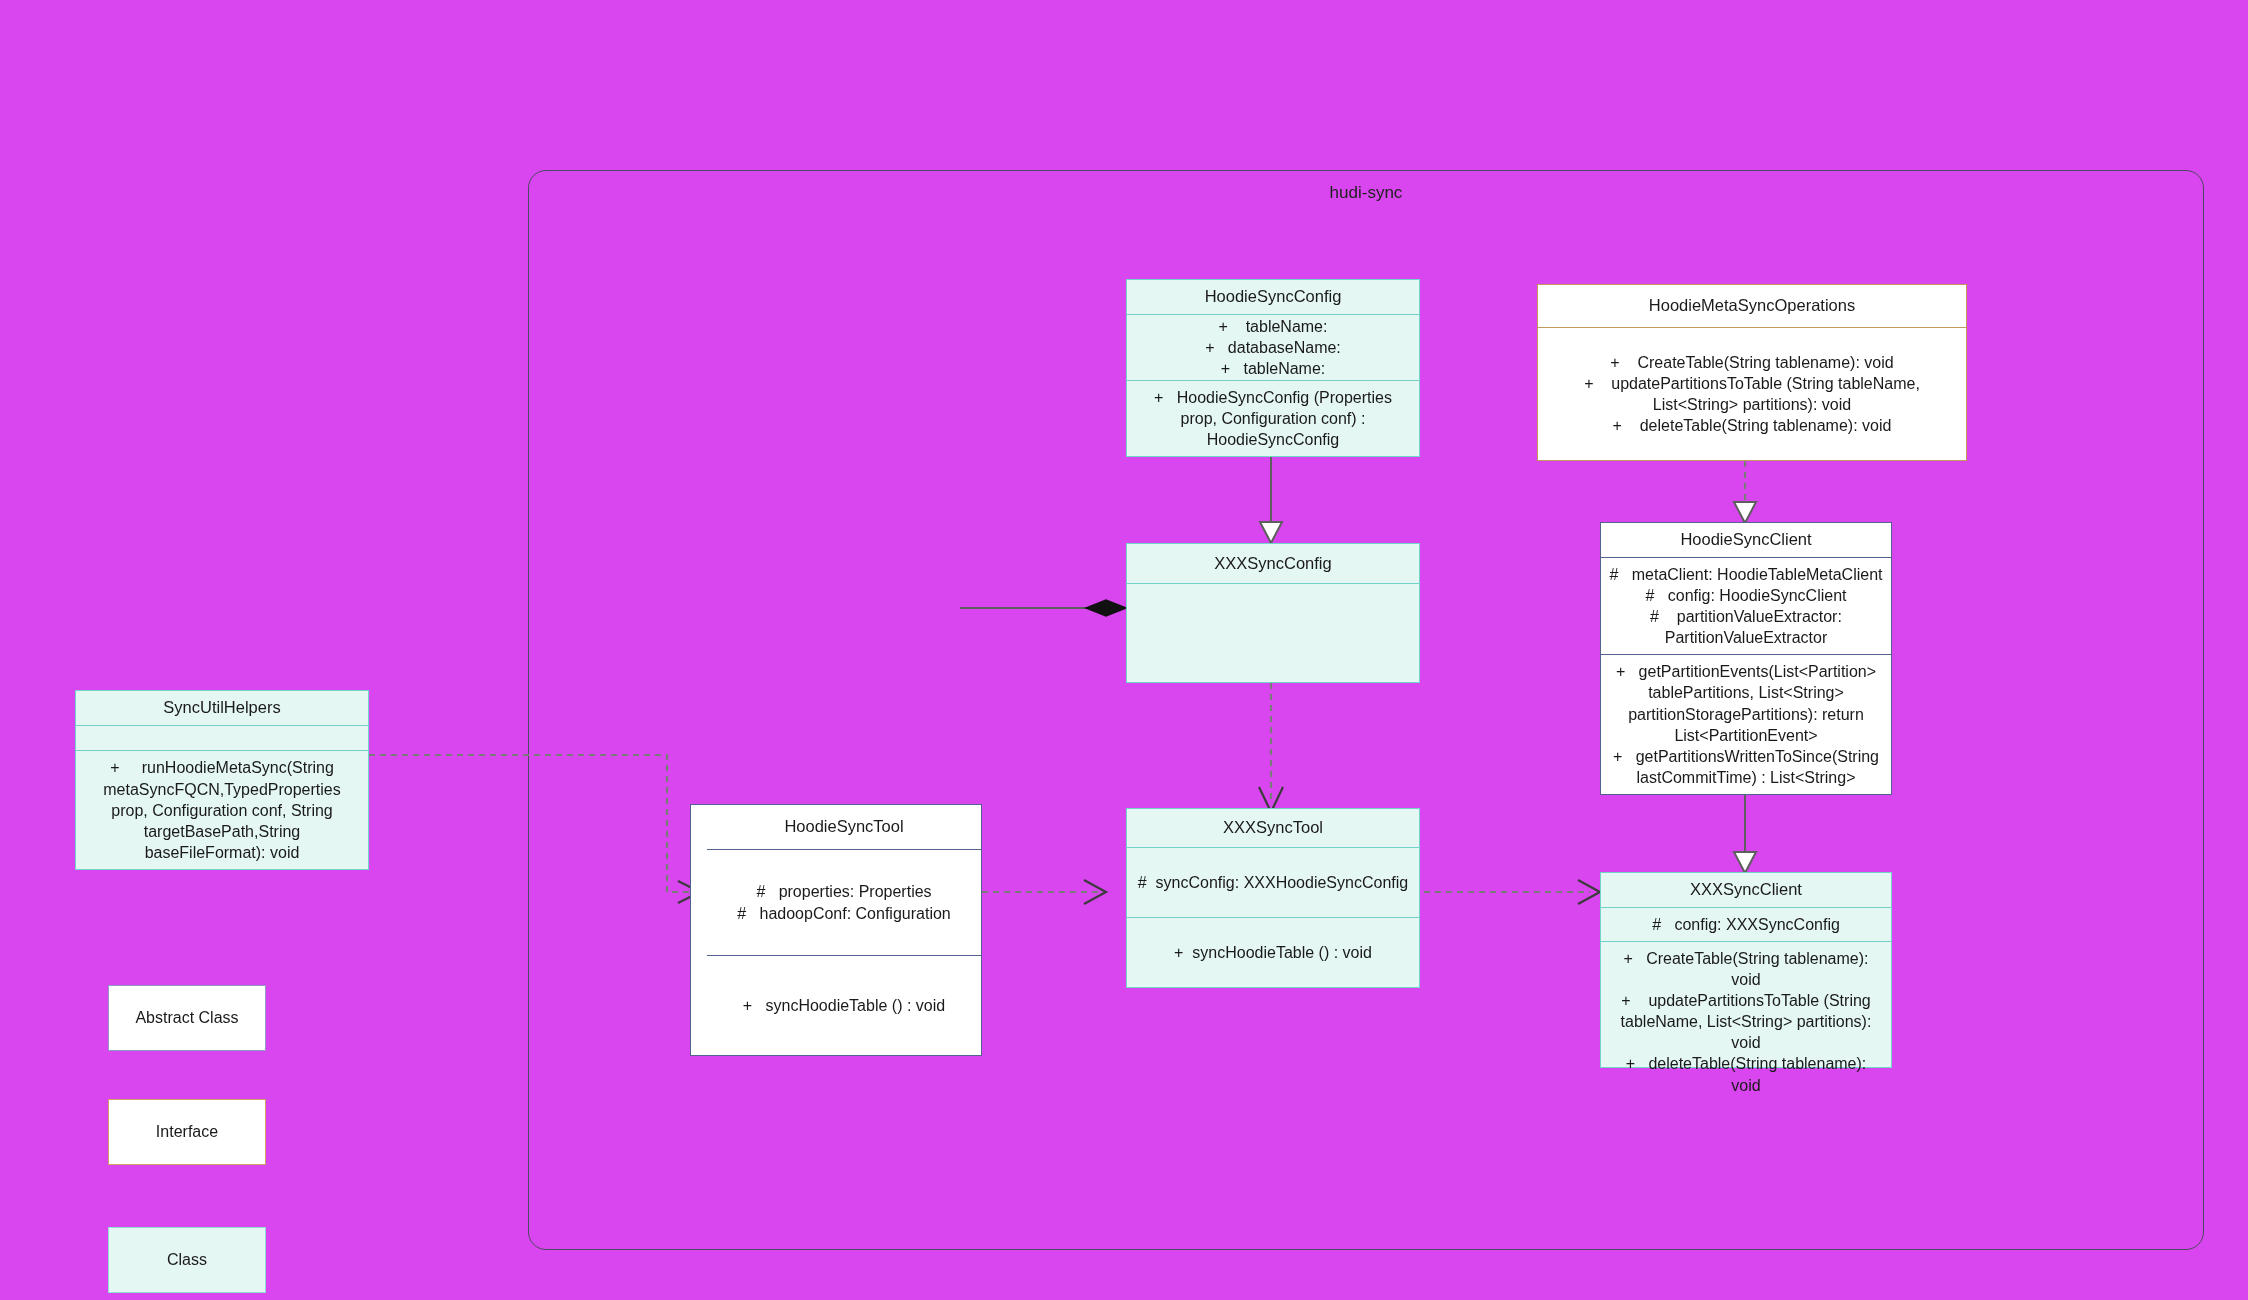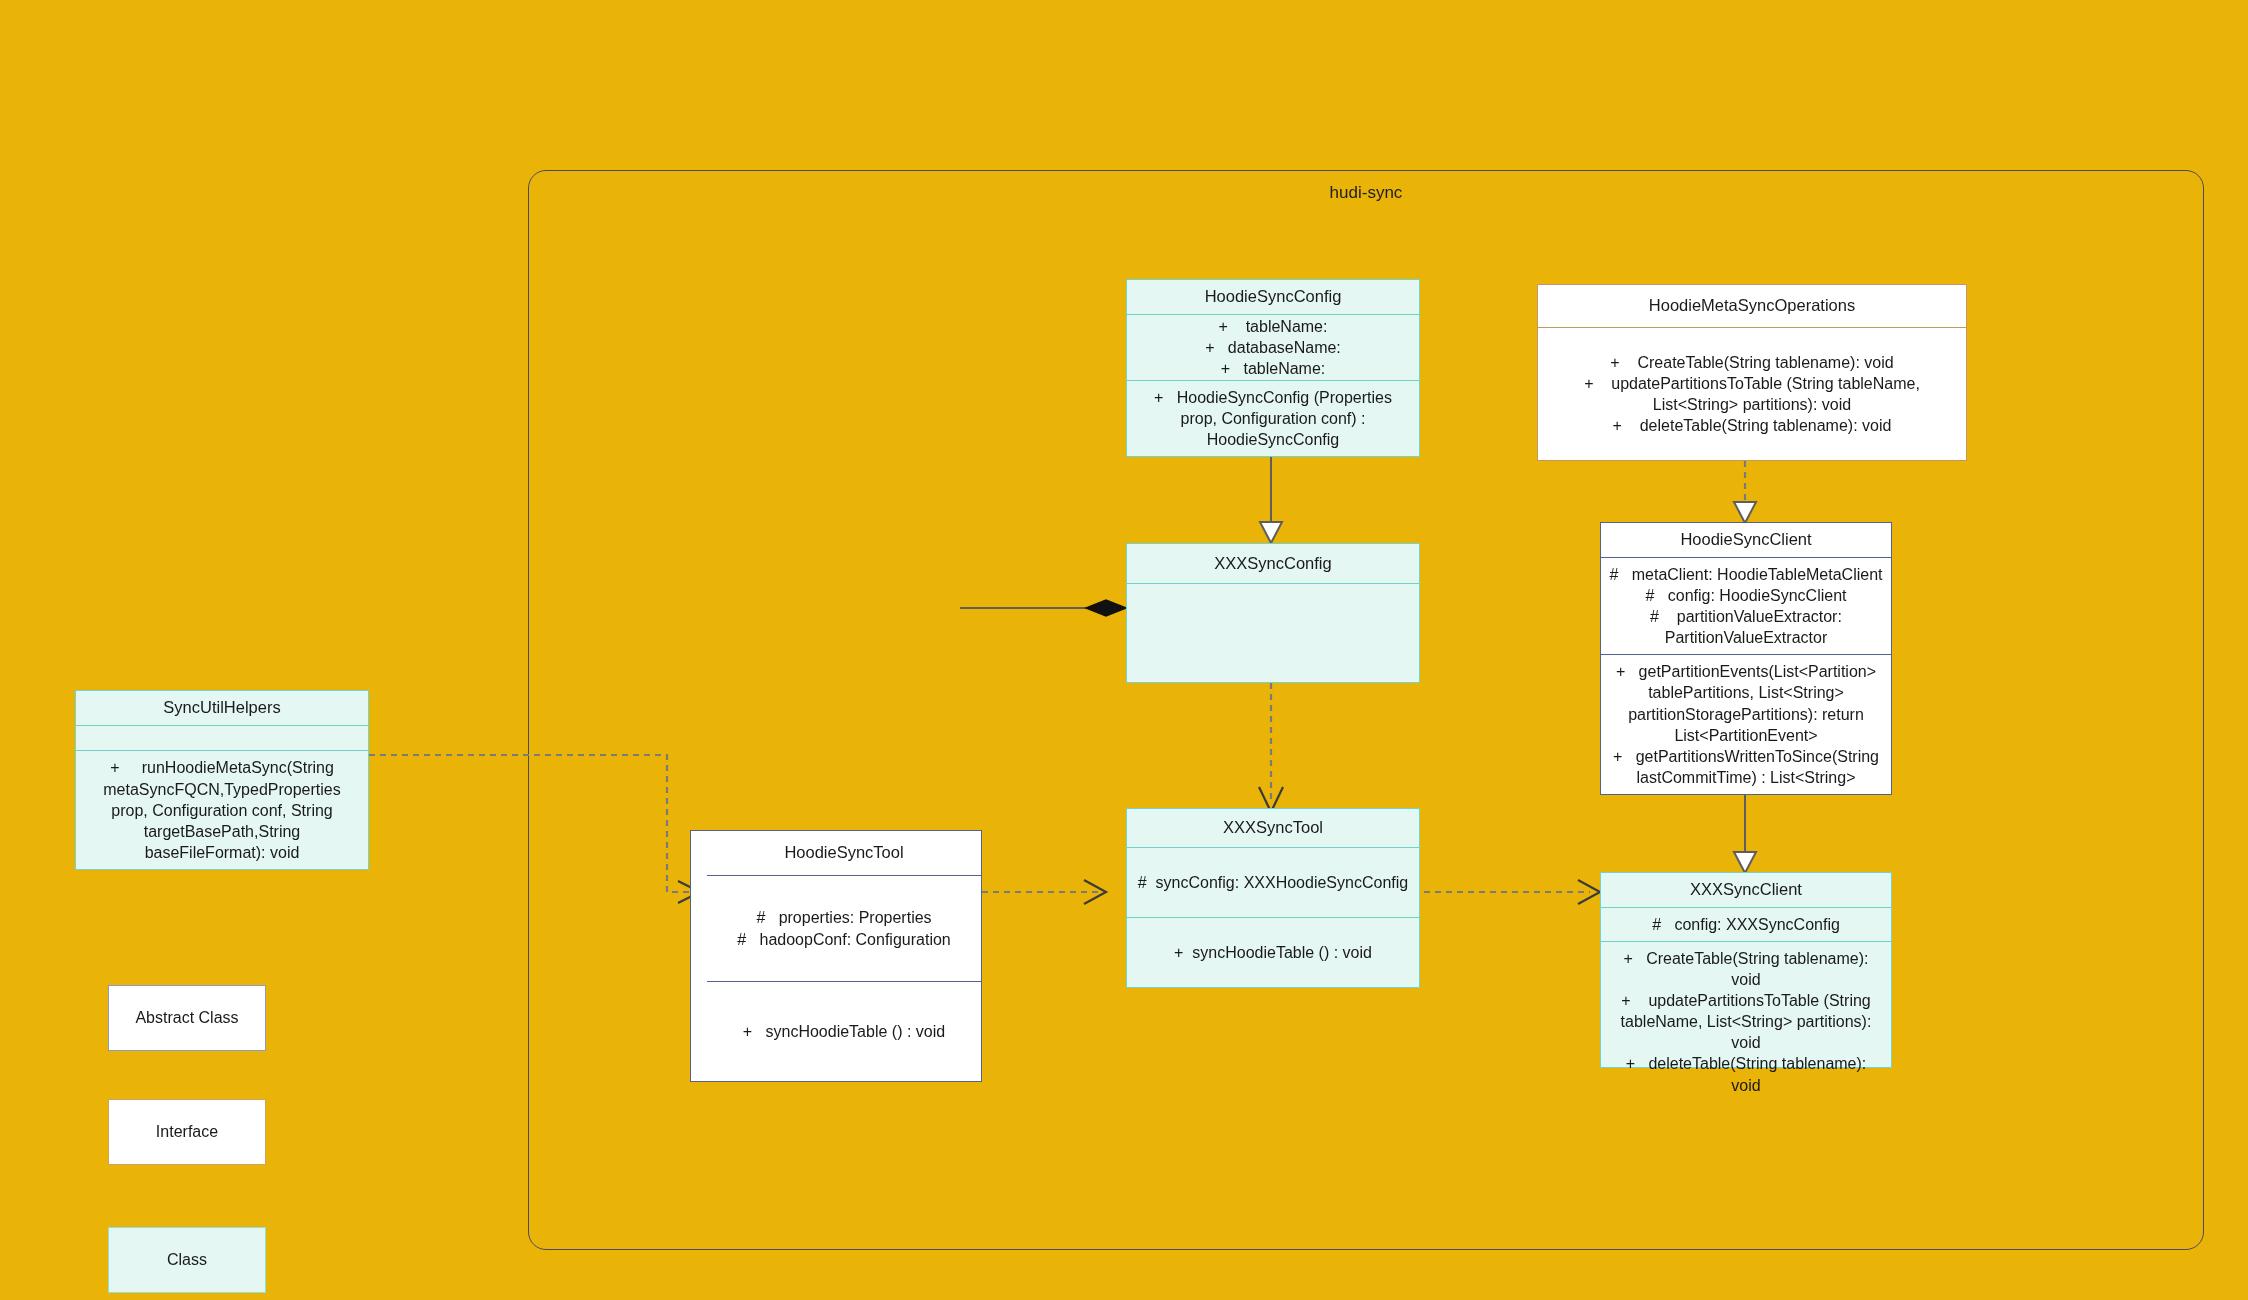--- a/index.html
+++ b/index.html
@@ -15,7 +15,7 @@
     position: relative;
     width: 2248px;
     height: 1300px;
-    background: #eab308;
+    background: #d946ef;
     overflow: hidden;
   }
 

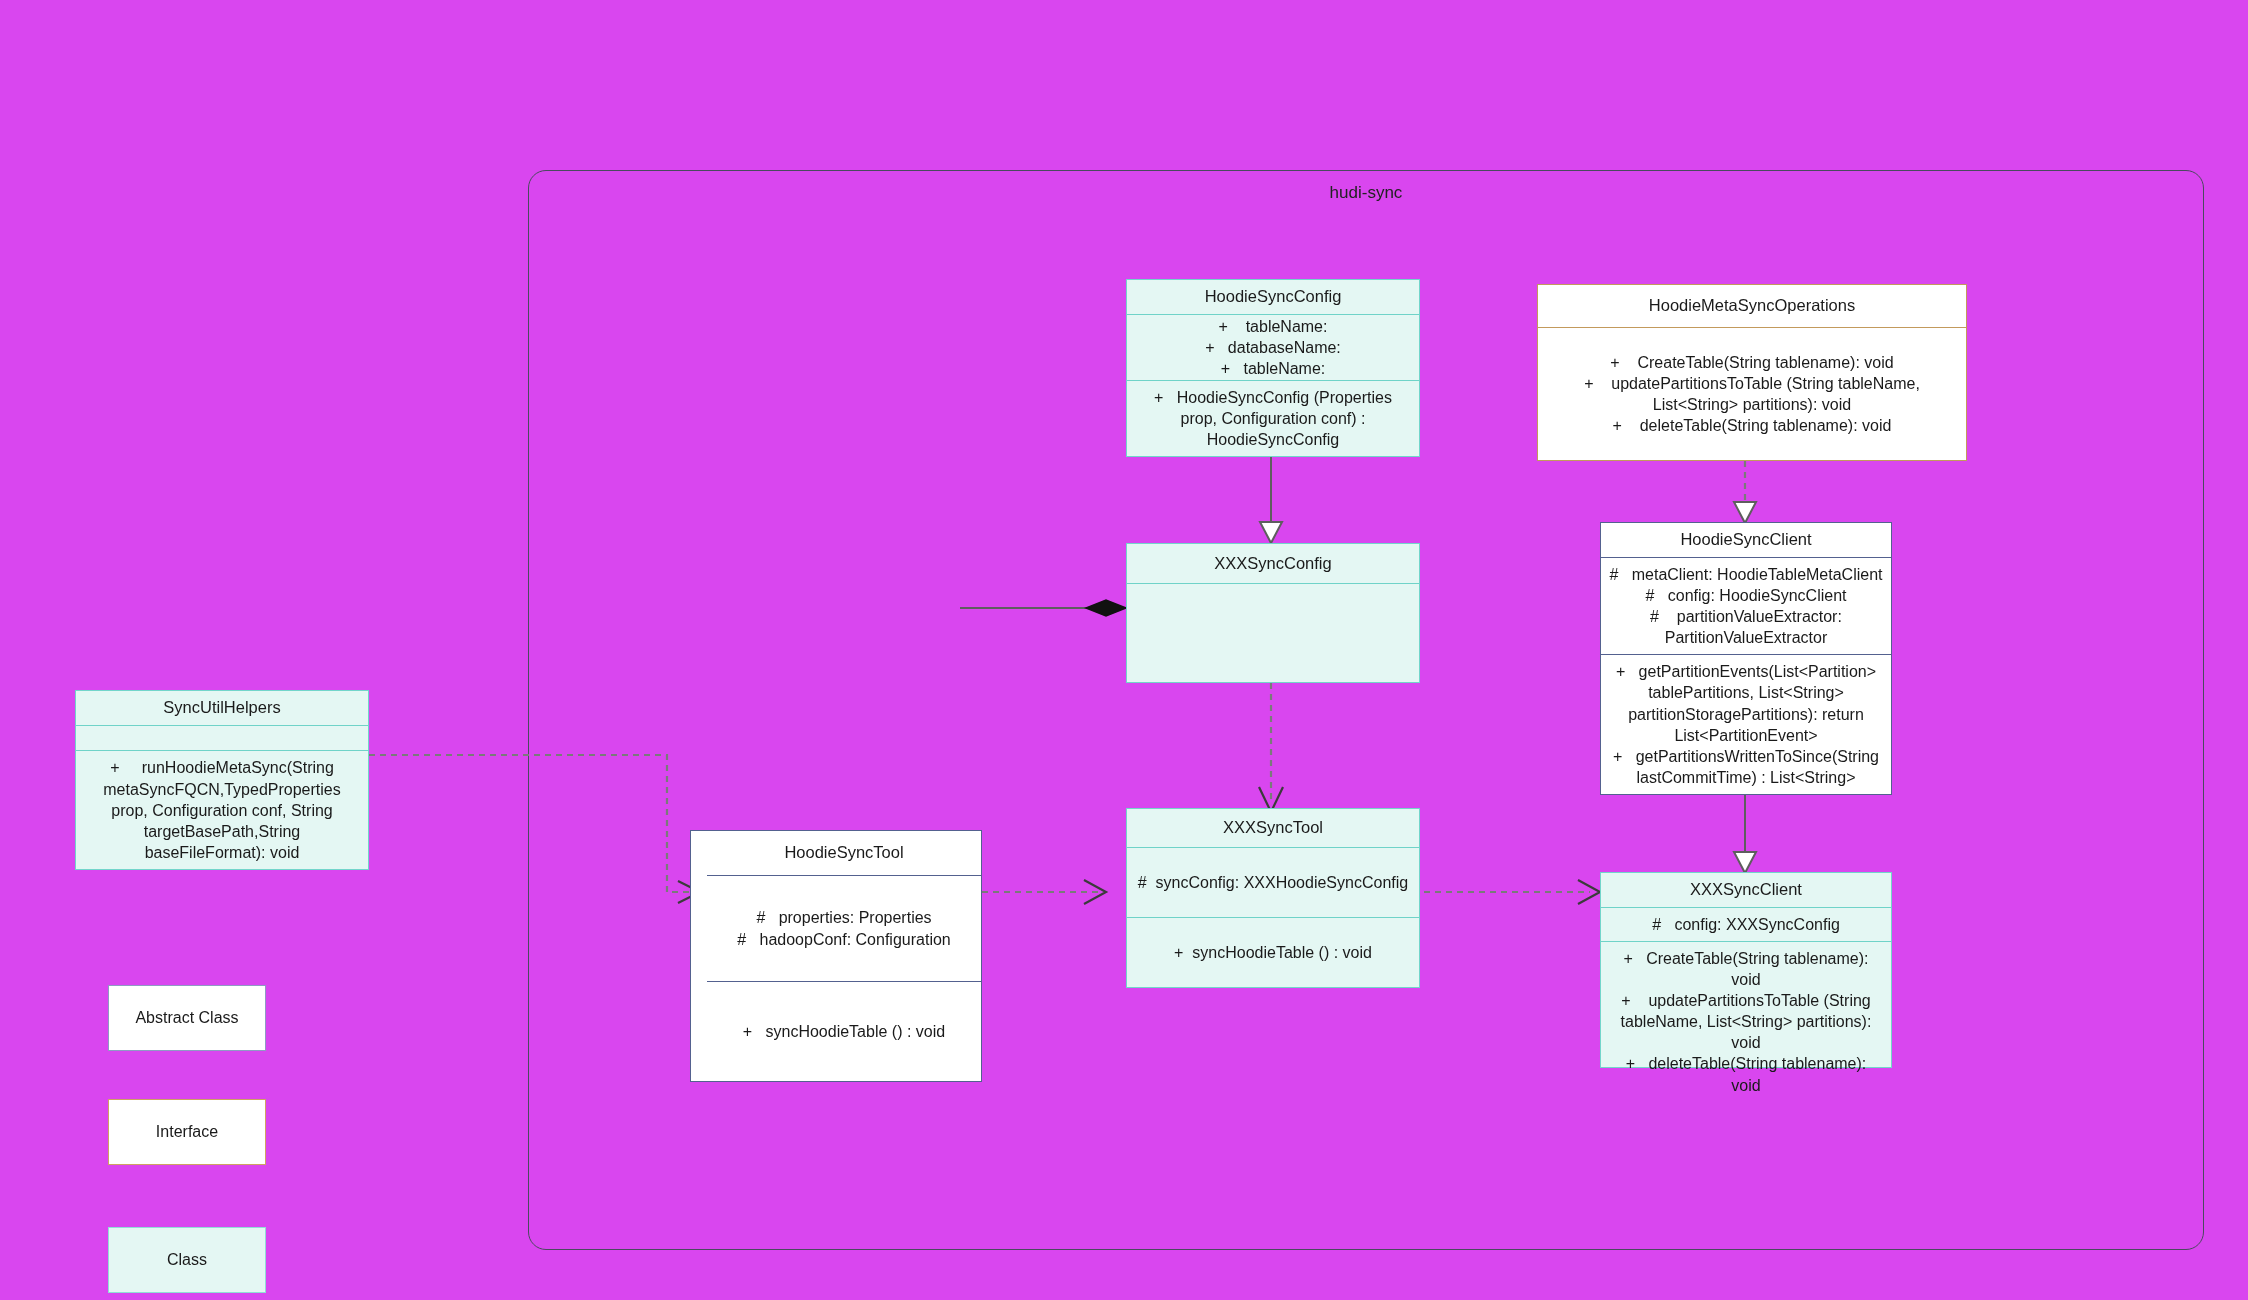--- a/index.html
+++ b/index.html
@@ -223,7 +223,7 @@
     </div>
   </div>
 
-  <div class="uml abstract" style="left:690px; top:830px; width:292px; height:252px;padding-left:16px;">
+  <div class="uml abstract" style="left:690px; top:804px; width:292px; height:252px;padding-left:16px;">
     <div class="sect title" style="height:44px;">
       <span>HoodieSyncTool</span>
     </div>

